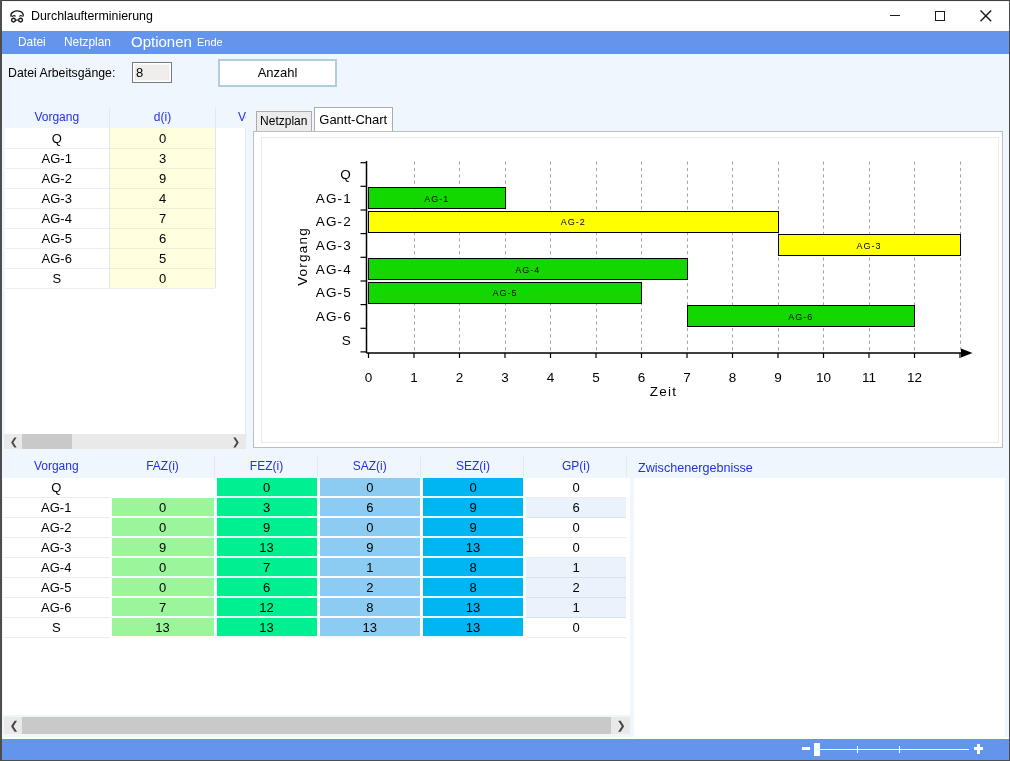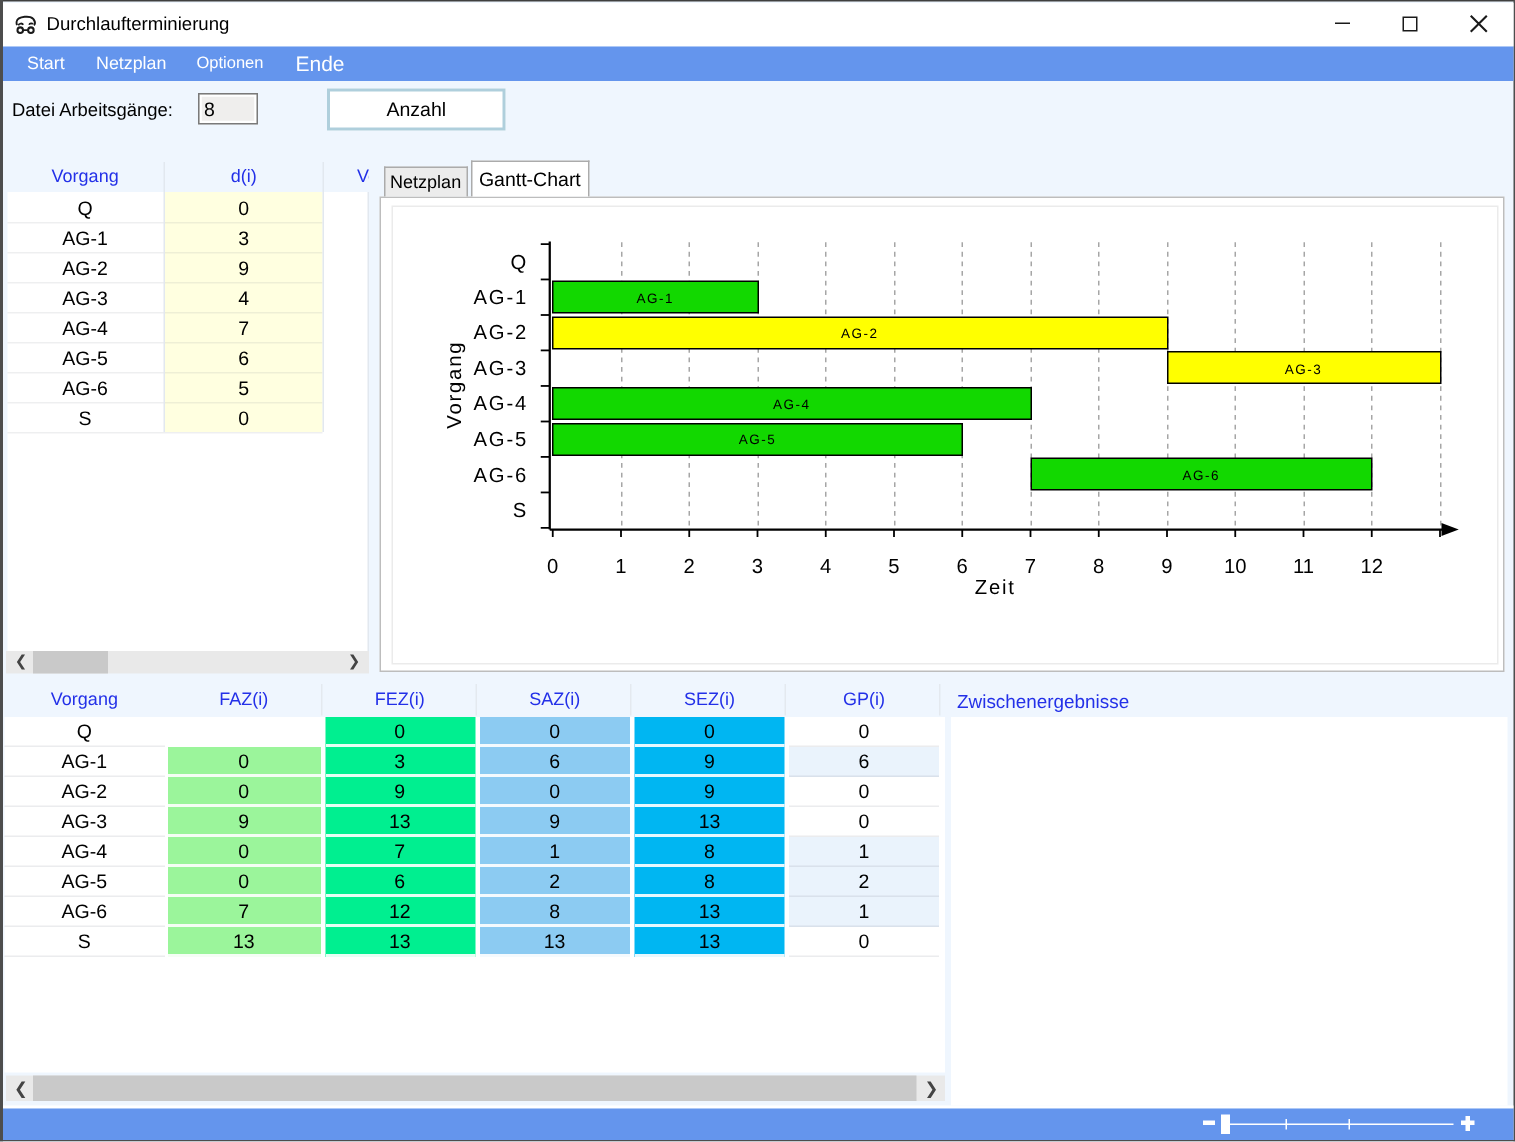--- a/index.html
+++ b/index.html
@@ -28,7 +28,7 @@
 <path d="M1.5 1.5 L12.2 12.2 M12.2 1.5 L1.5 12.2" stroke="#1a1a1a" stroke-width="1.4"></path>
   </svg>
 <div class="abs" style="left:1.5px;top:31px;width:1007px;height:22.5px;background:#6495ED;"></div>
-<div class="abs" style="left:18px;top:31px;height:22.5px;line-height:22.5px;color:#fff;font-size:11.9px;">Start</div>
+<div class="abs" style="left:18px;top:31px;height:22.5px;line-height:22.5px;color:#fff;font-size:11.9px;">Datei</div>
 <div class="abs" style="left:64px;top:31px;height:22.5px;line-height:22.5px;color:#fff;font-size:11.9px;">Netzplan</div>
 <div class="abs" style="left:131px;top:31px;height:22.5px;line-height:22.5px;color:#fff;font-size:11px;">Optionen</div>
 <div class="abs" style="left:197px;top:31px;height:33px;line-height:22.5px;color:#fff;font-size:14px;">Ende</div>

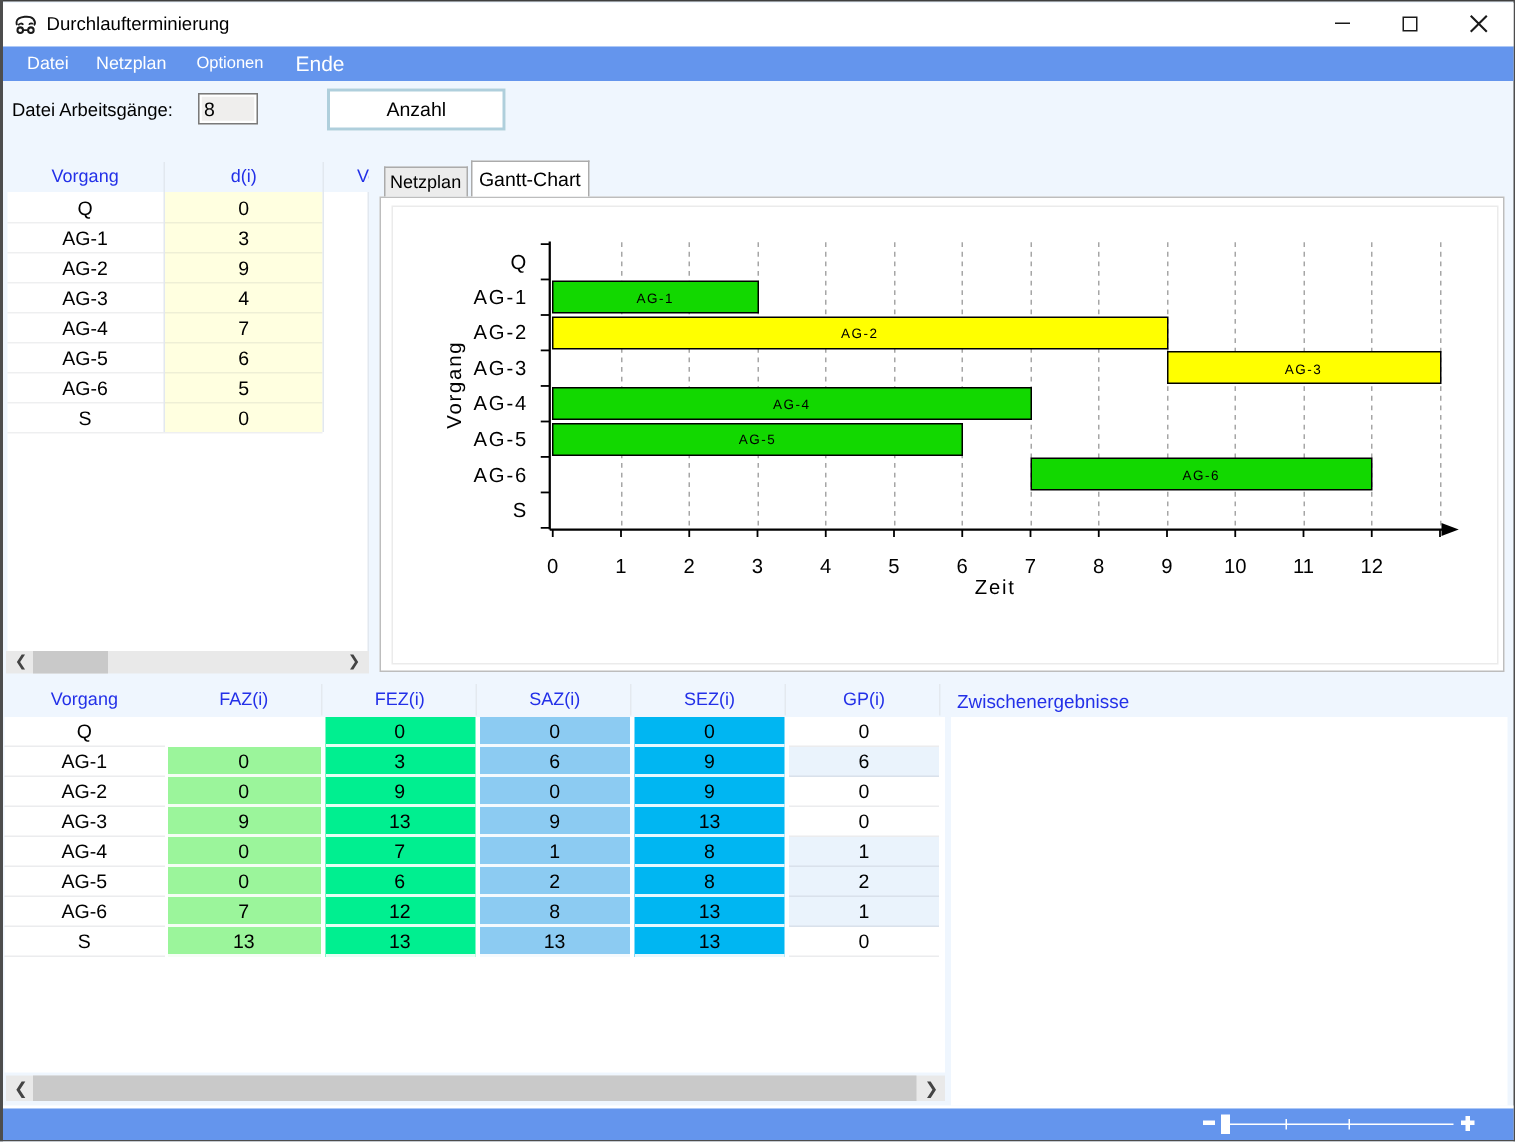--- a/index.html
+++ b/index.html
@@ -30,7 +30,7 @@
 <div class="abs" style="left:1.5px;top:31px;width:1007px;height:22.5px;background:#6495ED;"></div>
 <div class="abs" style="left:18px;top:31px;height:22.5px;line-height:22.5px;color:#fff;font-size:11.9px;">Datei</div>
 <div class="abs" style="left:64px;top:31px;height:22.5px;line-height:22.5px;color:#fff;font-size:11.9px;">Netzplan</div>
-<div class="abs" style="left:131px;top:31px;height:22.5px;line-height:22.5px;color:#fff;font-size:11px;">Optionen</div>
+<div class="abs" style="left:131px;top:31px;height:22.5px;line-height:22.5px;color:#fff;font-size:15px;">Optionen</div>
 <div class="abs" style="left:197px;top:31px;height:33px;line-height:22.5px;color:#fff;font-size:14px;">Ende</div>
 <div class="abs" style="left:8px;top:66.5px;font-size:12.3px;line-height:13px;">Datei Arbeitsgänge:</div>
 <div class="abs" style="left:132px;top:61.5px;width:40px;height:21.5px;background:#EFEEED;border:1.5px solid #7A7A7A;box-shadow:inset 0 0 0 1.5px #fff;"></div>

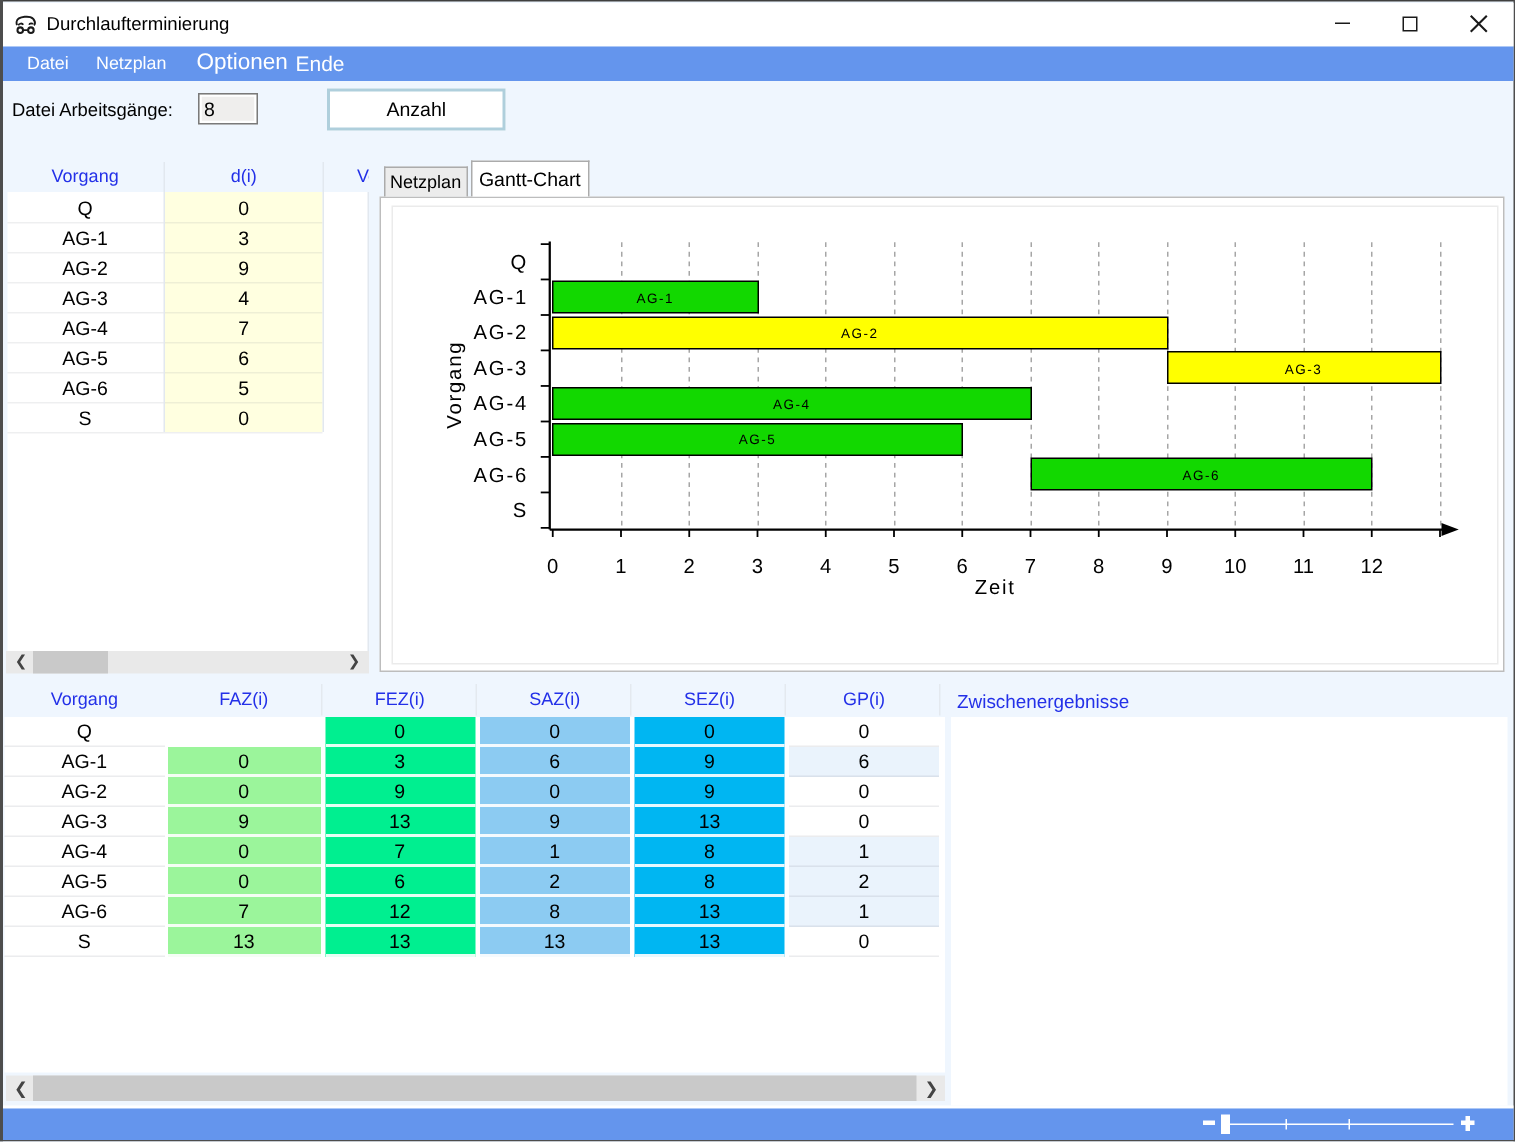--- a/index.html
+++ b/index.html
@@ -31,7 +31,7 @@
 <div class="abs" style="left:18px;top:31px;height:22.5px;line-height:22.5px;color:#fff;font-size:11.9px;">Datei</div>
 <div class="abs" style="left:64px;top:31px;height:22.5px;line-height:22.5px;color:#fff;font-size:11.9px;">Netzplan</div>
 <div class="abs" style="left:131px;top:31px;height:22.5px;line-height:22.5px;color:#fff;font-size:15px;">Optionen</div>
-<div class="abs" style="left:197px;top:31px;height:33px;line-height:22.5px;color:#fff;font-size:14px;">Ende</div>
+<div class="abs" style="left:197px;top:31px;height:33px;line-height:22.5px;color:#fff;font-size:11px;">Ende</div>
 <div class="abs" style="left:8px;top:66.5px;font-size:12.3px;line-height:13px;">Datei Arbeitsgänge:</div>
 <div class="abs" style="left:132px;top:61.5px;width:40px;height:21.5px;background:#EFEEED;border:1.5px solid #7A7A7A;box-shadow:inset 0 0 0 1.5px #fff;"></div>
 <div class="abs" style="left:136px;top:66px;font-size:13px;line-height:14px;">8</div>

